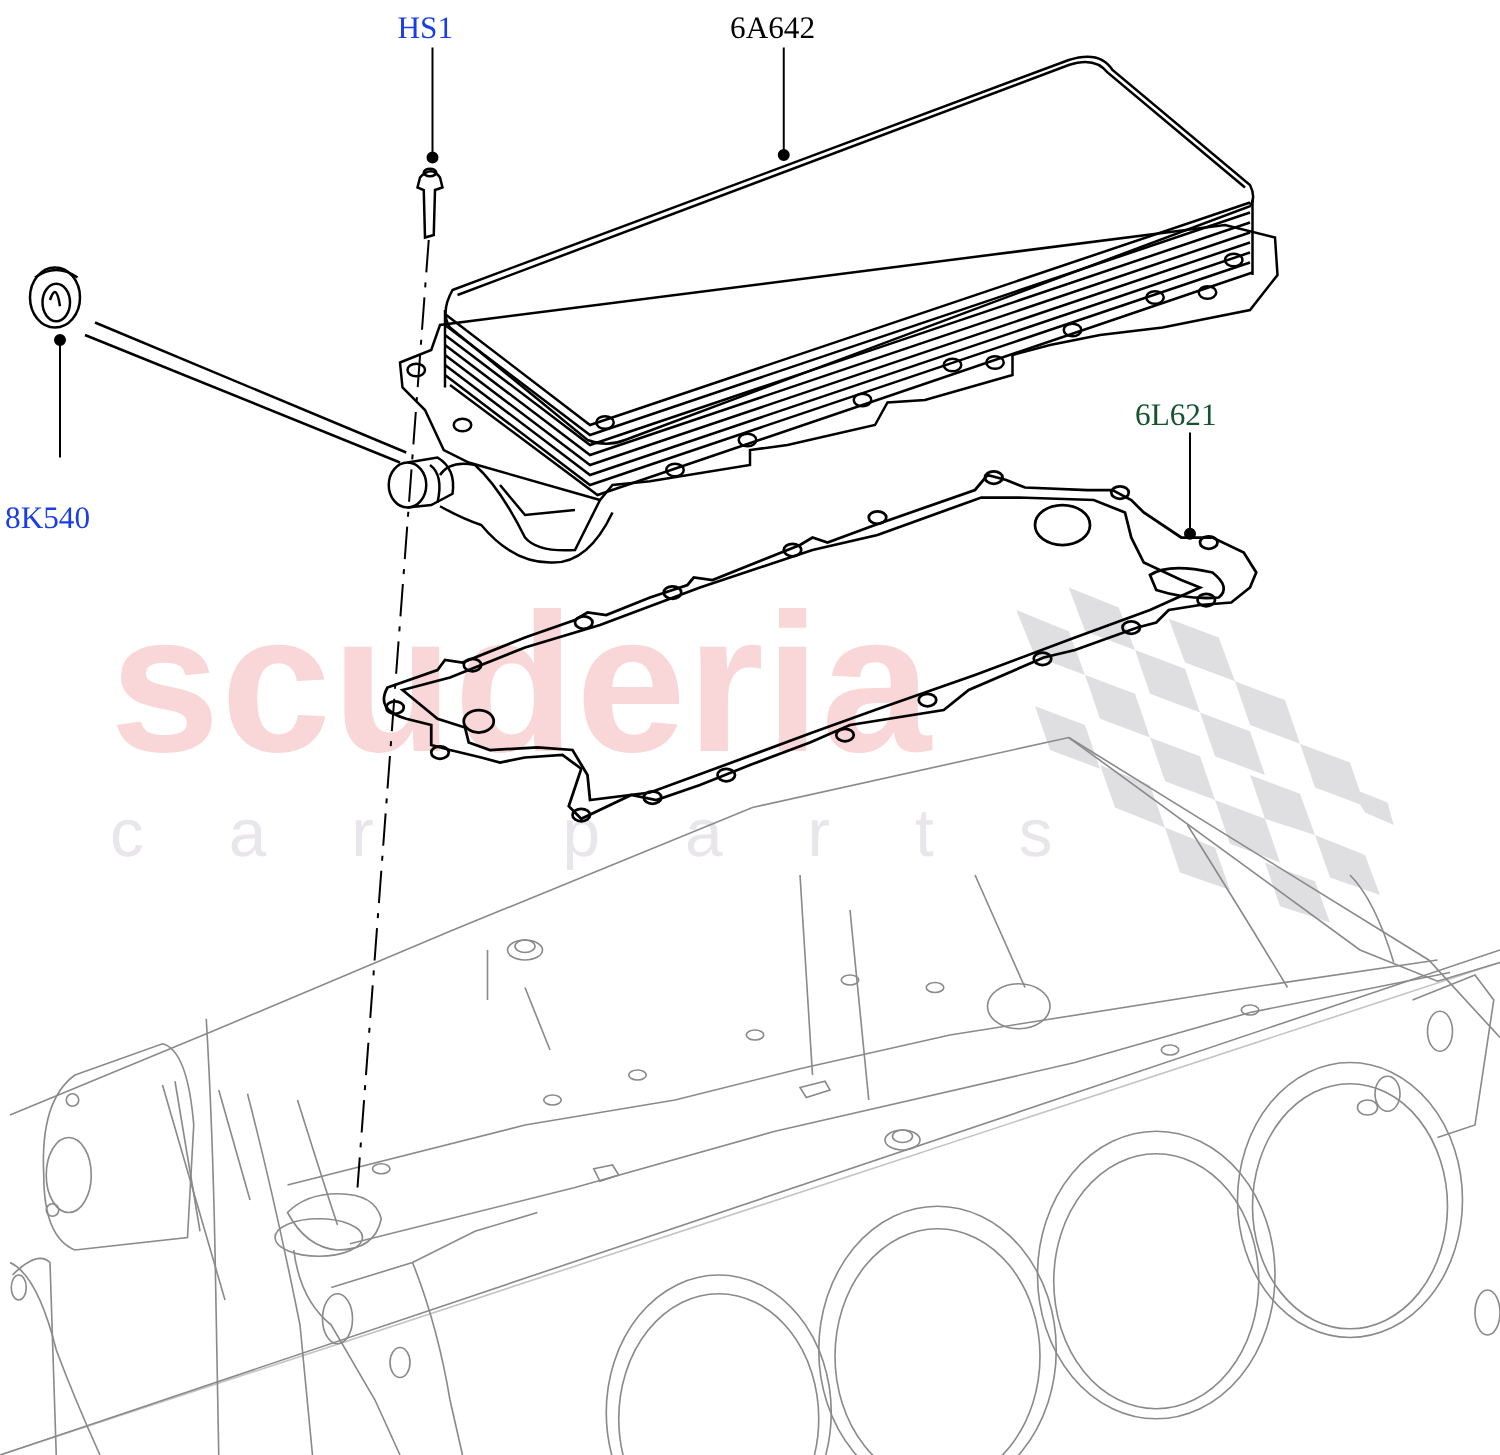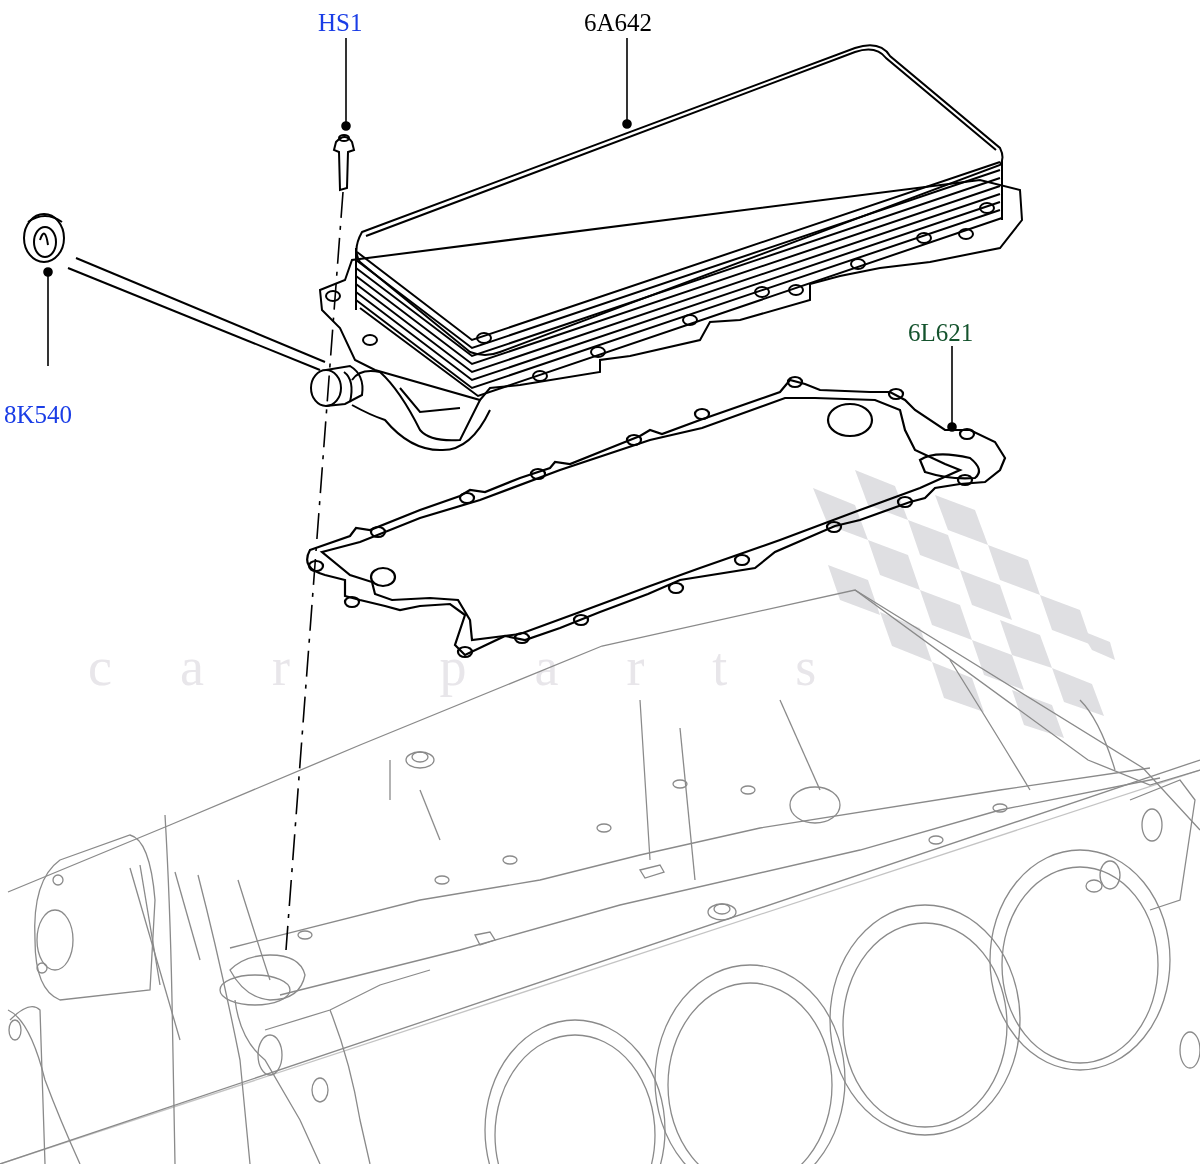--- a/index.html
+++ b/index.html
@@ -58,6 +58,7 @@
 
 <div class="canvas">
 
+  <div class="watermark-main">scuderia</div>
   <div class="watermark-sub">car parts</div>
 
   <svg width="1200" height="1164" viewBox="0 0 1200 1164">

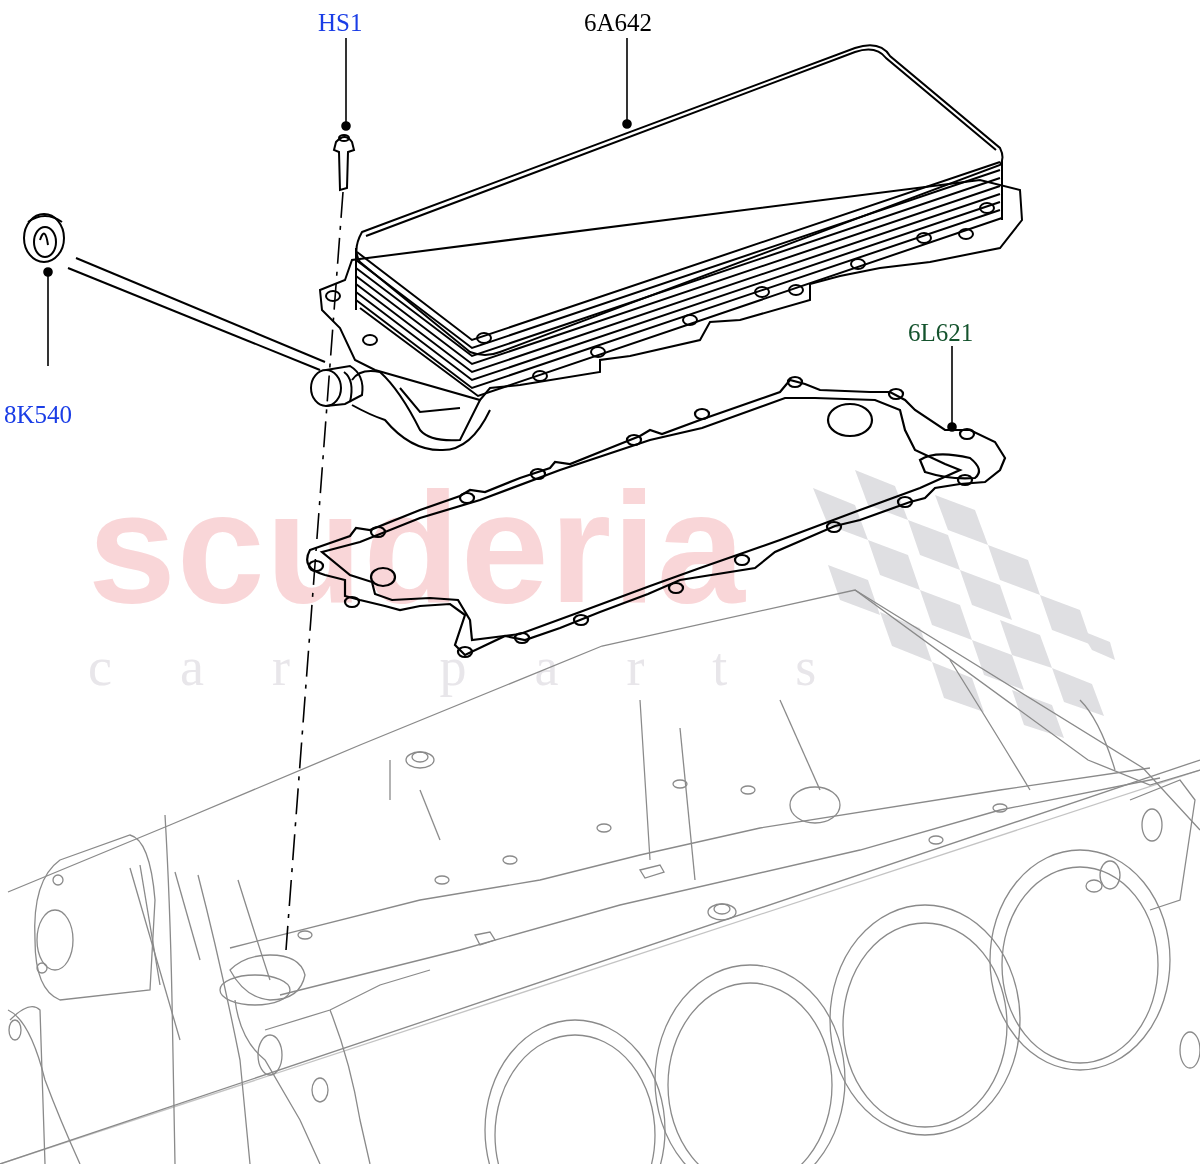--- a/index.html
+++ b/index.html
@@ -36,7 +36,7 @@
       position: absolute;
       left: 88px;
       top: 640px;
-      font-family: Liberation Serif, serif;
+      font-family: Liberation Sans, sans-serif;
       font-size: 54px;
       color: #e8e6ea;
       line-height: 1;

